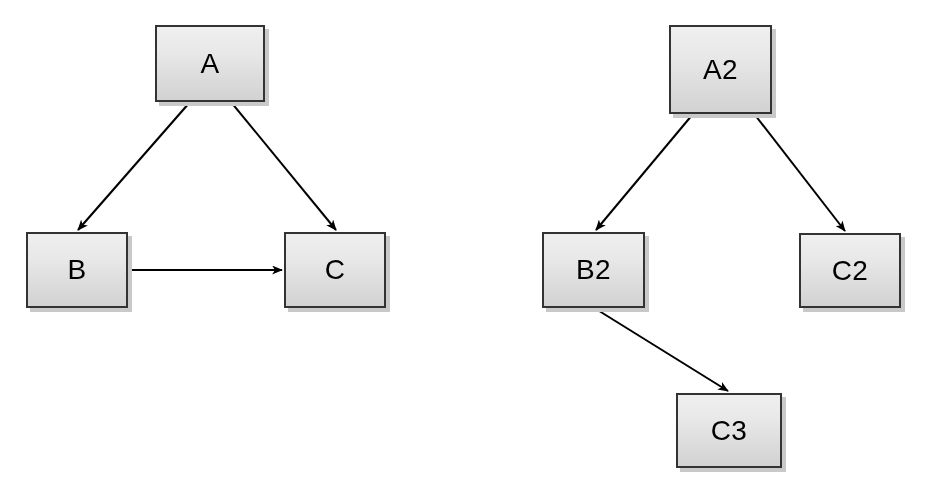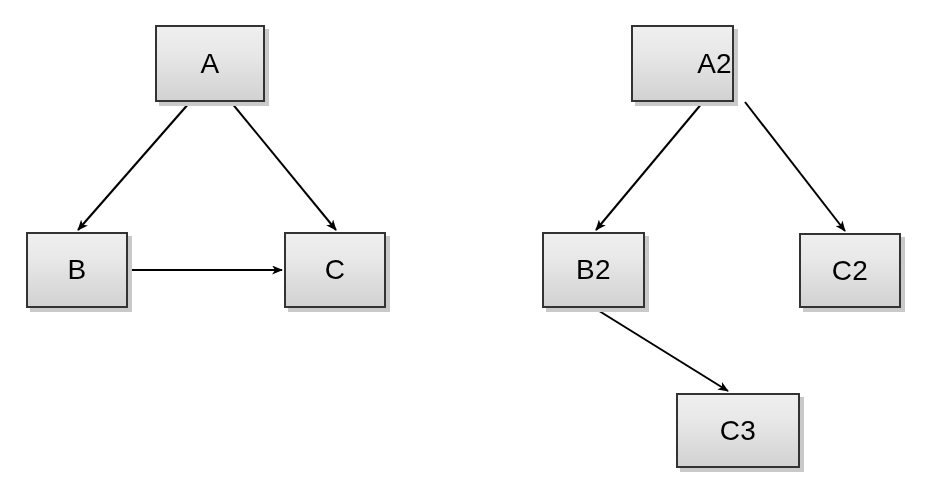--- a/index.html
+++ b/index.html
@@ -73,7 +73,7 @@
       <div class="node" style="left: 284px; top: 232px; width: 102px; height: 76px;">
         <span class="node-label">C</span>
       </div>
-      <div class="node" style="left: 631px; top: 25px; width: 103px; height: 77px; justify-content: flex-end;">
+      <div class="node" style="left: 669px; top: 25px; width: 103px; height: 89px;">
         <span class="node-label">A2</span>
       </div>
       <div class="node" style="left: 542px; top: 232px; width: 103px; height: 76px;">

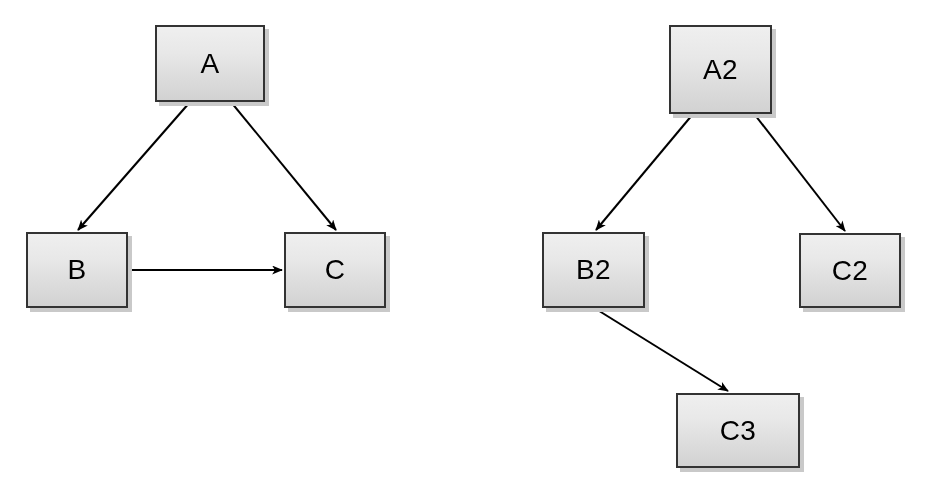--- a/index.html
+++ b/index.html
@@ -82,7 +82,7 @@
       <div class="node" style="left: 799px; top: 233px; width: 102px; height: 75px; text-align: right;">
         <span class="node-label">C2</span>
       </div>
-      <div class="node" style="left: 676px; top: 393px; width: 124px; height: 75px;">
+      <div class="node" style="left: 676px; top: 393px; width: 106px; height: 75px;">
         <span class="node-label">C3</span>
       </div>
     </div>

